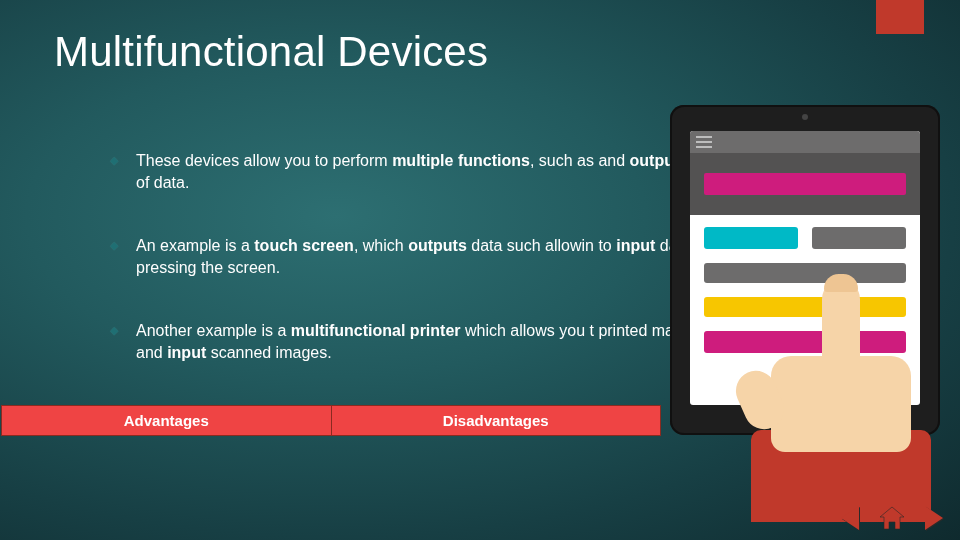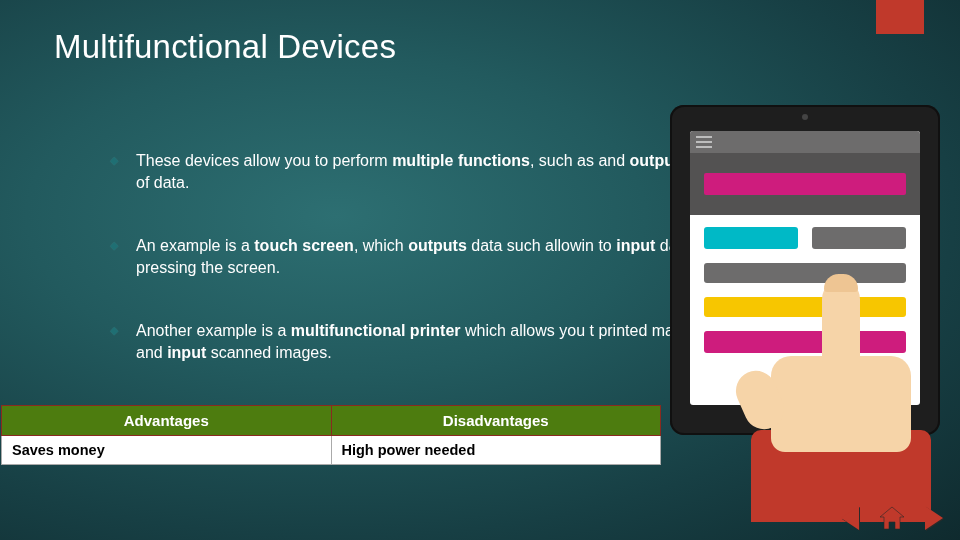--- a/index.html
+++ b/index.html
@@ -23,7 +23,7 @@
     position: absolute;
     top: 28px;
     left: 54px;
-    font-size: 33px;
+    font-size: 42px;
     font-weight: 400;
     color: #ffffff;
     letter-spacing: 0.2px;

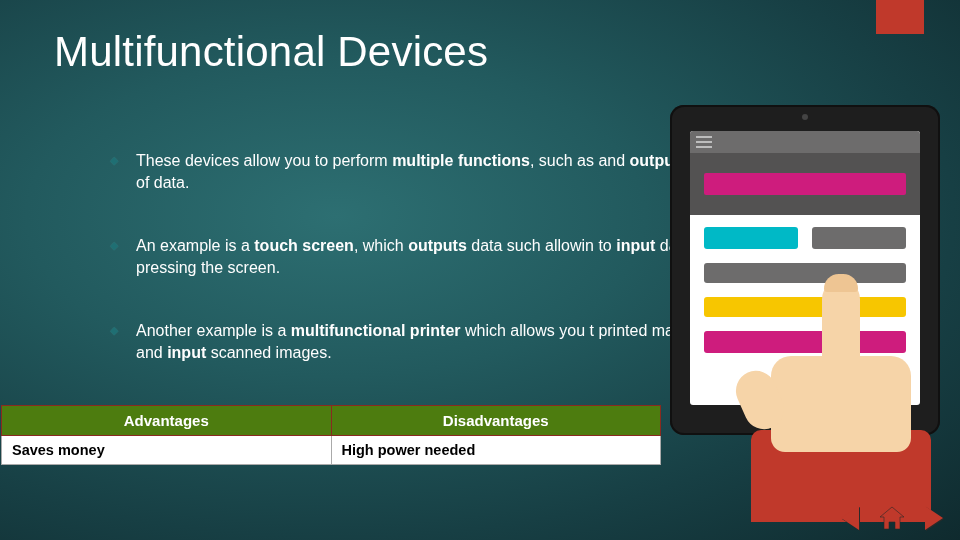--- a/index.html
+++ b/index.html
@@ -66,7 +66,7 @@
     font-size: 15px;
   }
   .adv-table th {
-    background: #4d7c0f;
+    background: #ef4444;
     color: #fff;
     font-weight: 700;
     text-align: center;

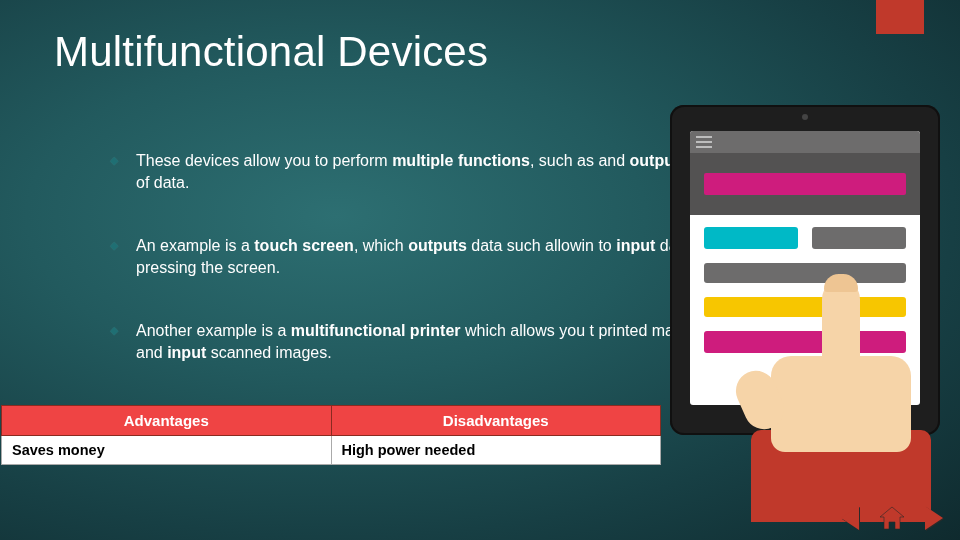--- a/index.html
+++ b/index.html
@@ -249,10 +249,6 @@
       </tr>
     </thead>
     <tbody>
-      <tr>
-        <td>Saves money</td>
-        <td>High power needed</td>
-      </tr>
     </tbody>
   </table>
 

